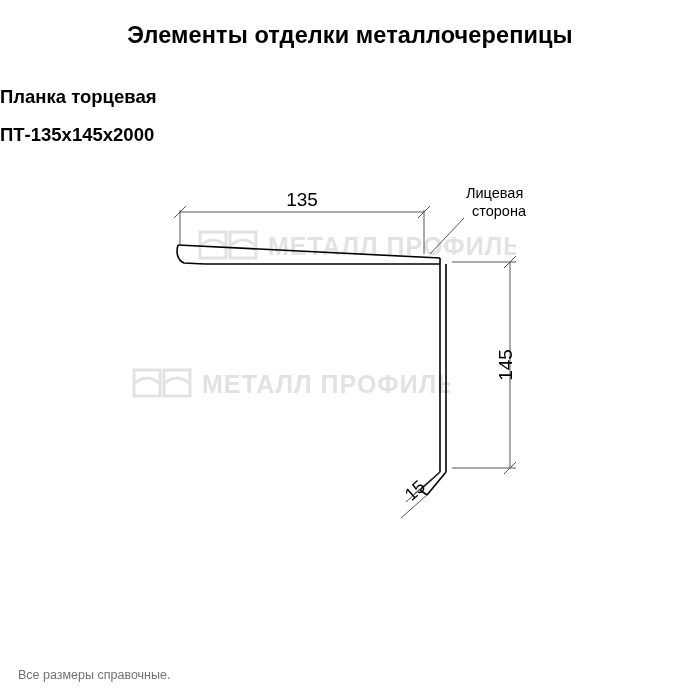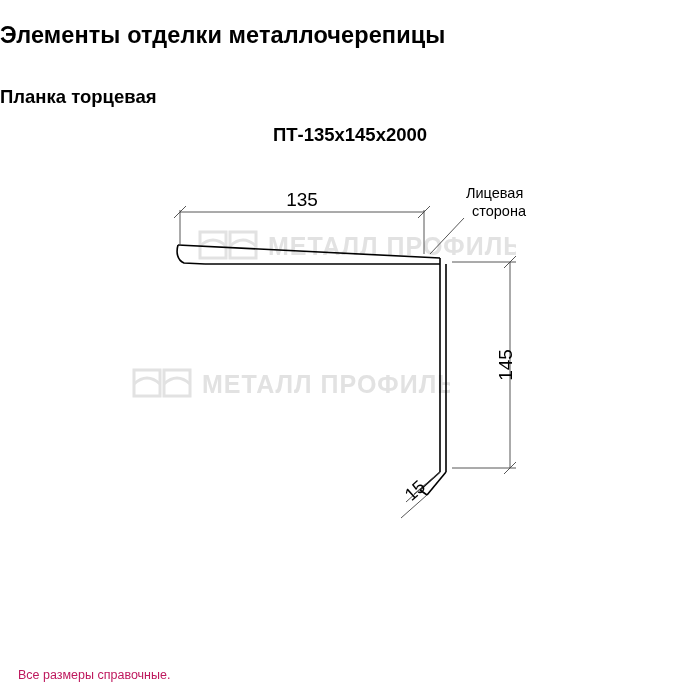--- a/index.html
+++ b/index.html
@@ -28,6 +28,7 @@
     top: 22px;
     left: 0;
     width: 700px;
+    text-align: center;
     font-size: 23.5px;
     font-weight: bold;
     letter-spacing: 0.1px;

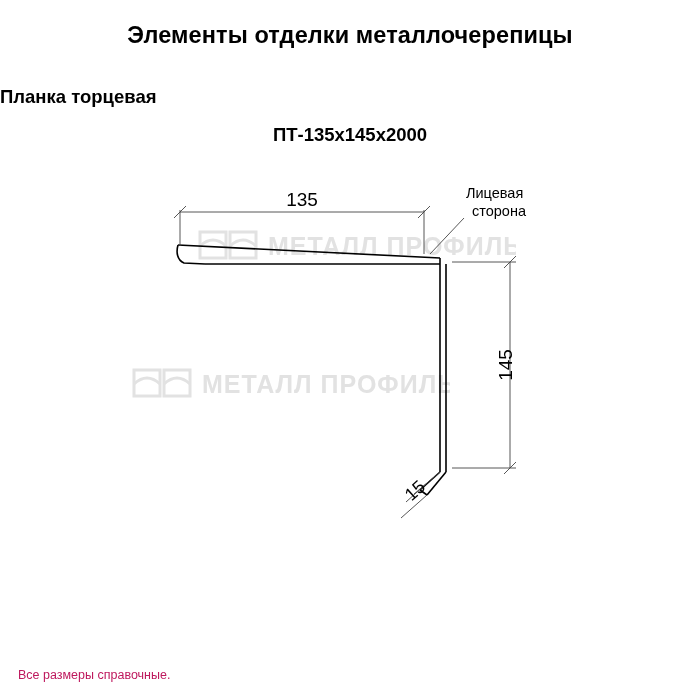--- a/index.html
+++ b/index.html
@@ -49,7 +49,6 @@
     top: 124px;
     left: 0;
     width: 700px;
-    text-align: center;
     font-size: 18.5px;
     font-weight: bold;
     color: #000;

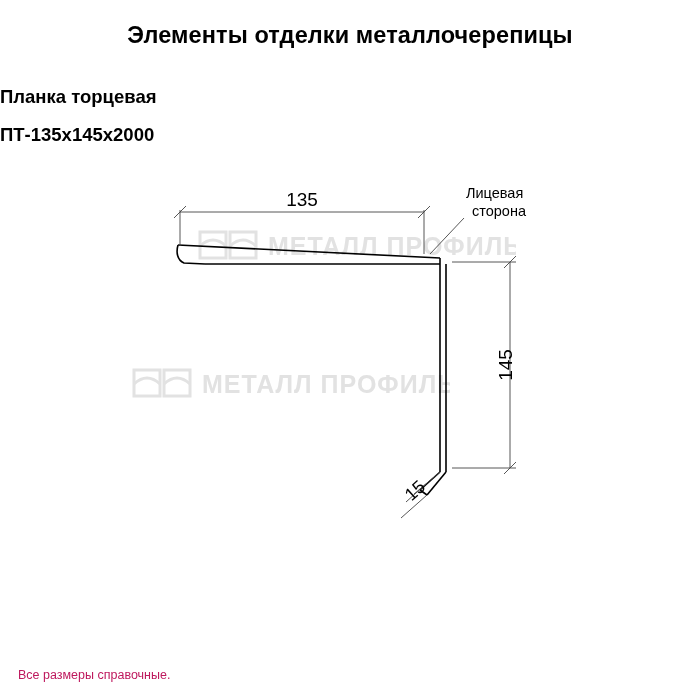--- a/index.html
+++ b/index.html
@@ -80,7 +80,7 @@
     bottom: 16px;
     font-size: 12.5px;
     line-height: 18px;
-    color: #be185d;
+    color: #737373;
   }
   .footer div { white-space: nowrap; }
 </style>

